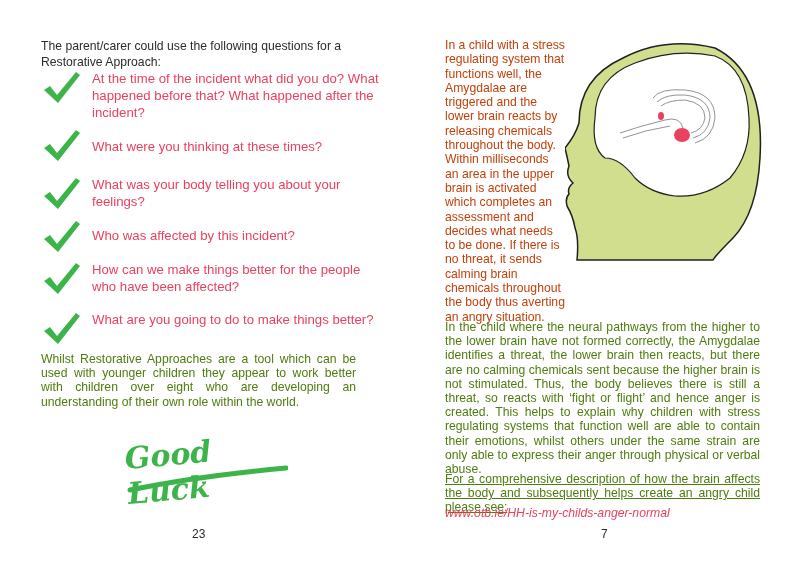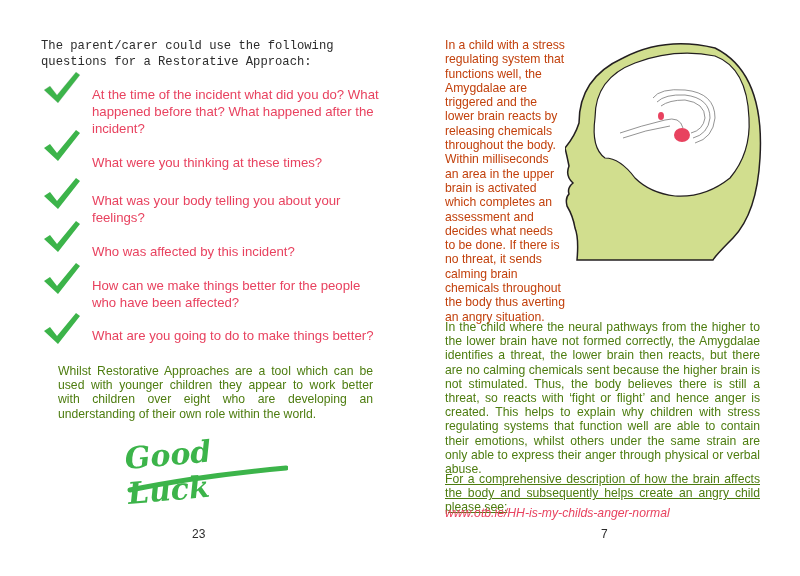--- a/index.html
+++ b/index.html
@@ -8,7 +8,7 @@
   .page { position:absolute; top:0; height:576px; }
   .left { left:0; width:400px; }
   .right { left:400px; width:400px; }
-  .intro { position:absolute; left:41px; top:38px; width:330px; font-size:12.2px; line-height:16px; color:#2b2b2b;font-family:Liberation Mono, monospace; }
+  .intro { position:absolute; left:41px; top:38px; width:330px; font-size:12.2px; line-height:16px; color:#2b2b2b; }
   .q { position:absolute; left:42px; width:340px; }
   .q .check { position:absolute; left:0; top:0; width:40px; height:36px; }
   .q .qtext { position:absolute; left:50px; top:16px; width:290px; font-size:13.2px; line-height:17px; color:#e8425f; }

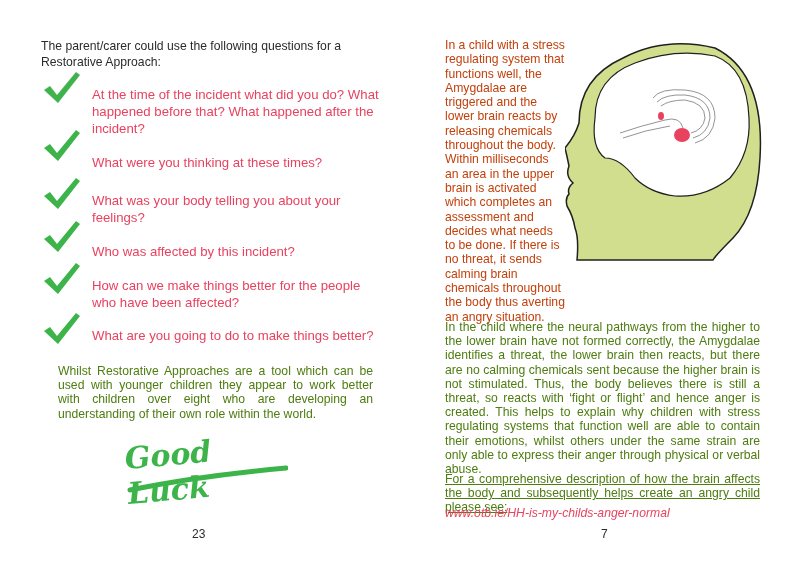--- a/index.html
+++ b/index.html
@@ -11,7 +11,7 @@
   .intro { position:absolute; left:41px; top:38px; width:330px; font-size:12.2px; line-height:16px; color:#2b2b2b; }
   .q { position:absolute; left:42px; width:340px; }
   .q .check { position:absolute; left:0; top:0; width:40px; height:36px; }
-  .q .qtext { position:absolute; left:50px; top:16px; width:290px; font-size:13.2px; line-height:17px; color:#e8425f; }
+  .q .qtext { position:absolute; left:50px; top:0; width:290px; font-size:13.2px; line-height:17px; color:#e8425f; }
   .para { position:absolute; font-size:12.2px; line-height:14.2px; color:#4d7c0f; text-align:justify; }
   .goodluck { position:absolute; left:118px; top:428px; width:170px; height:70px; }
   .pagenum { position:absolute; font-size:12px; color:#2b2b2b; }

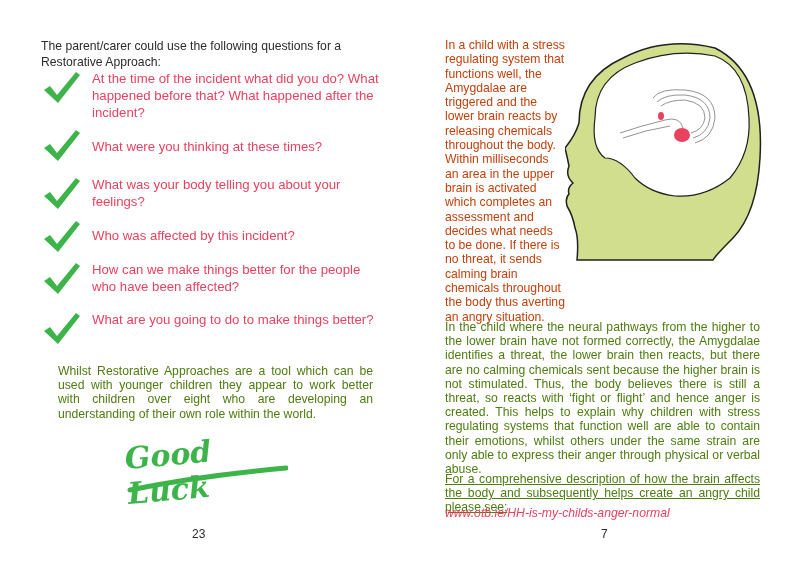--- a/index.html
+++ b/index.html
@@ -62,7 +62,7 @@
     <div class="qtext">What are you going to do to make things better?</div>
   </div>
 
-  <div class="para" style="left:58px; top:352px; width:315px;margin-top:12px;">Whilst Restorative Approaches are a tool which can be used with younger children they appear to work better with children over eight who are developing an understanding of their own role within the world.</div>
+  <div class="para" style="left:41px; top:352px; width:315px;">Whilst Restorative Approaches are a tool which can be used with younger children they appear to work better with children over eight who are developing an understanding of their own role within the world.</div>
 
   <div class="goodluck">
     <svg width="170" height="70" viewBox="0 0 170 70" style="position:absolute;left:0;top:0;">

